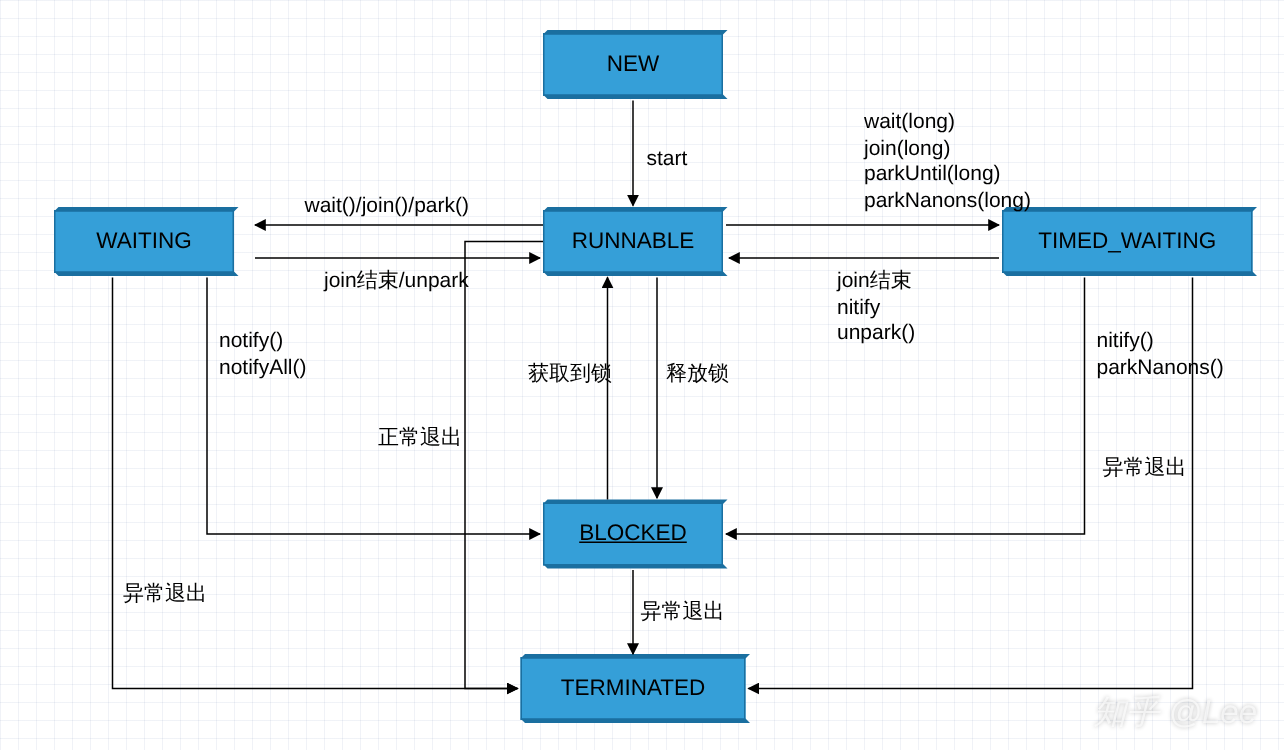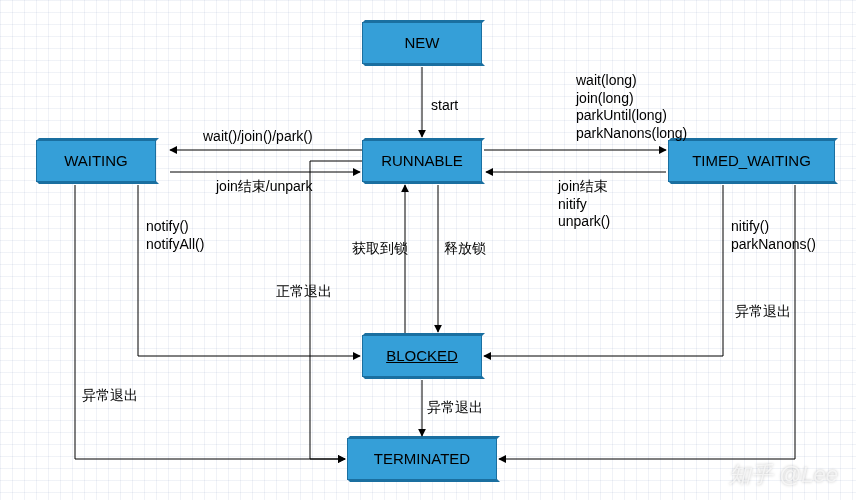--- a/index.html
+++ b/index.html
@@ -136,7 +136,7 @@
   <div class="lbl" style="left:731px; top:218px;">nitify()
 parkNanons()</div>
 
-  <div class="lbl" style="left:252px; top:283px;padding-left:24px;">正常退出</div>
+  <div class="lbl" style="left:252px; top:283px;">正常退出</div>
 
   <div class="lbl" style="left:427px; top:399px;">异常退出</div>
 

